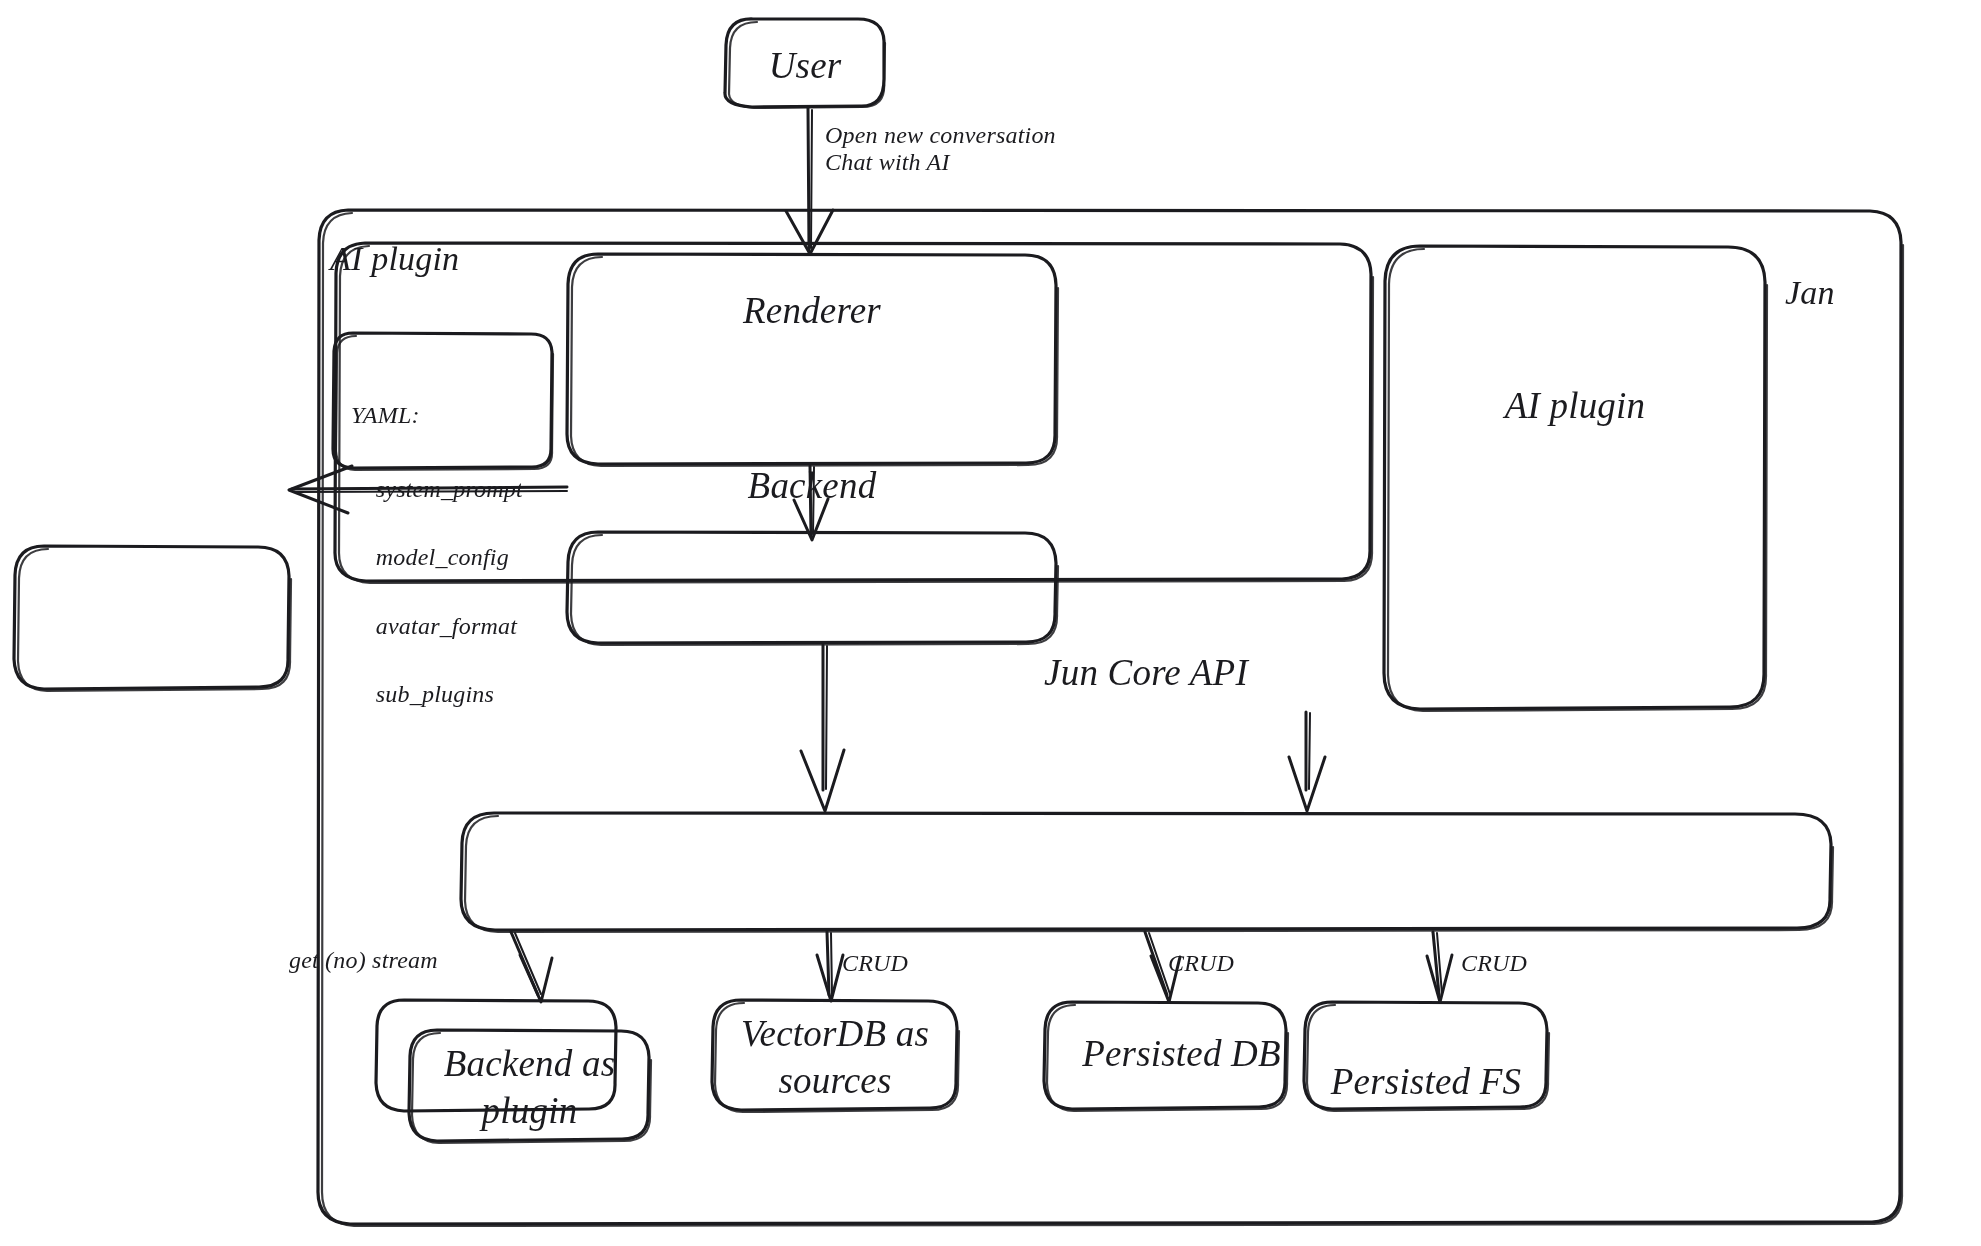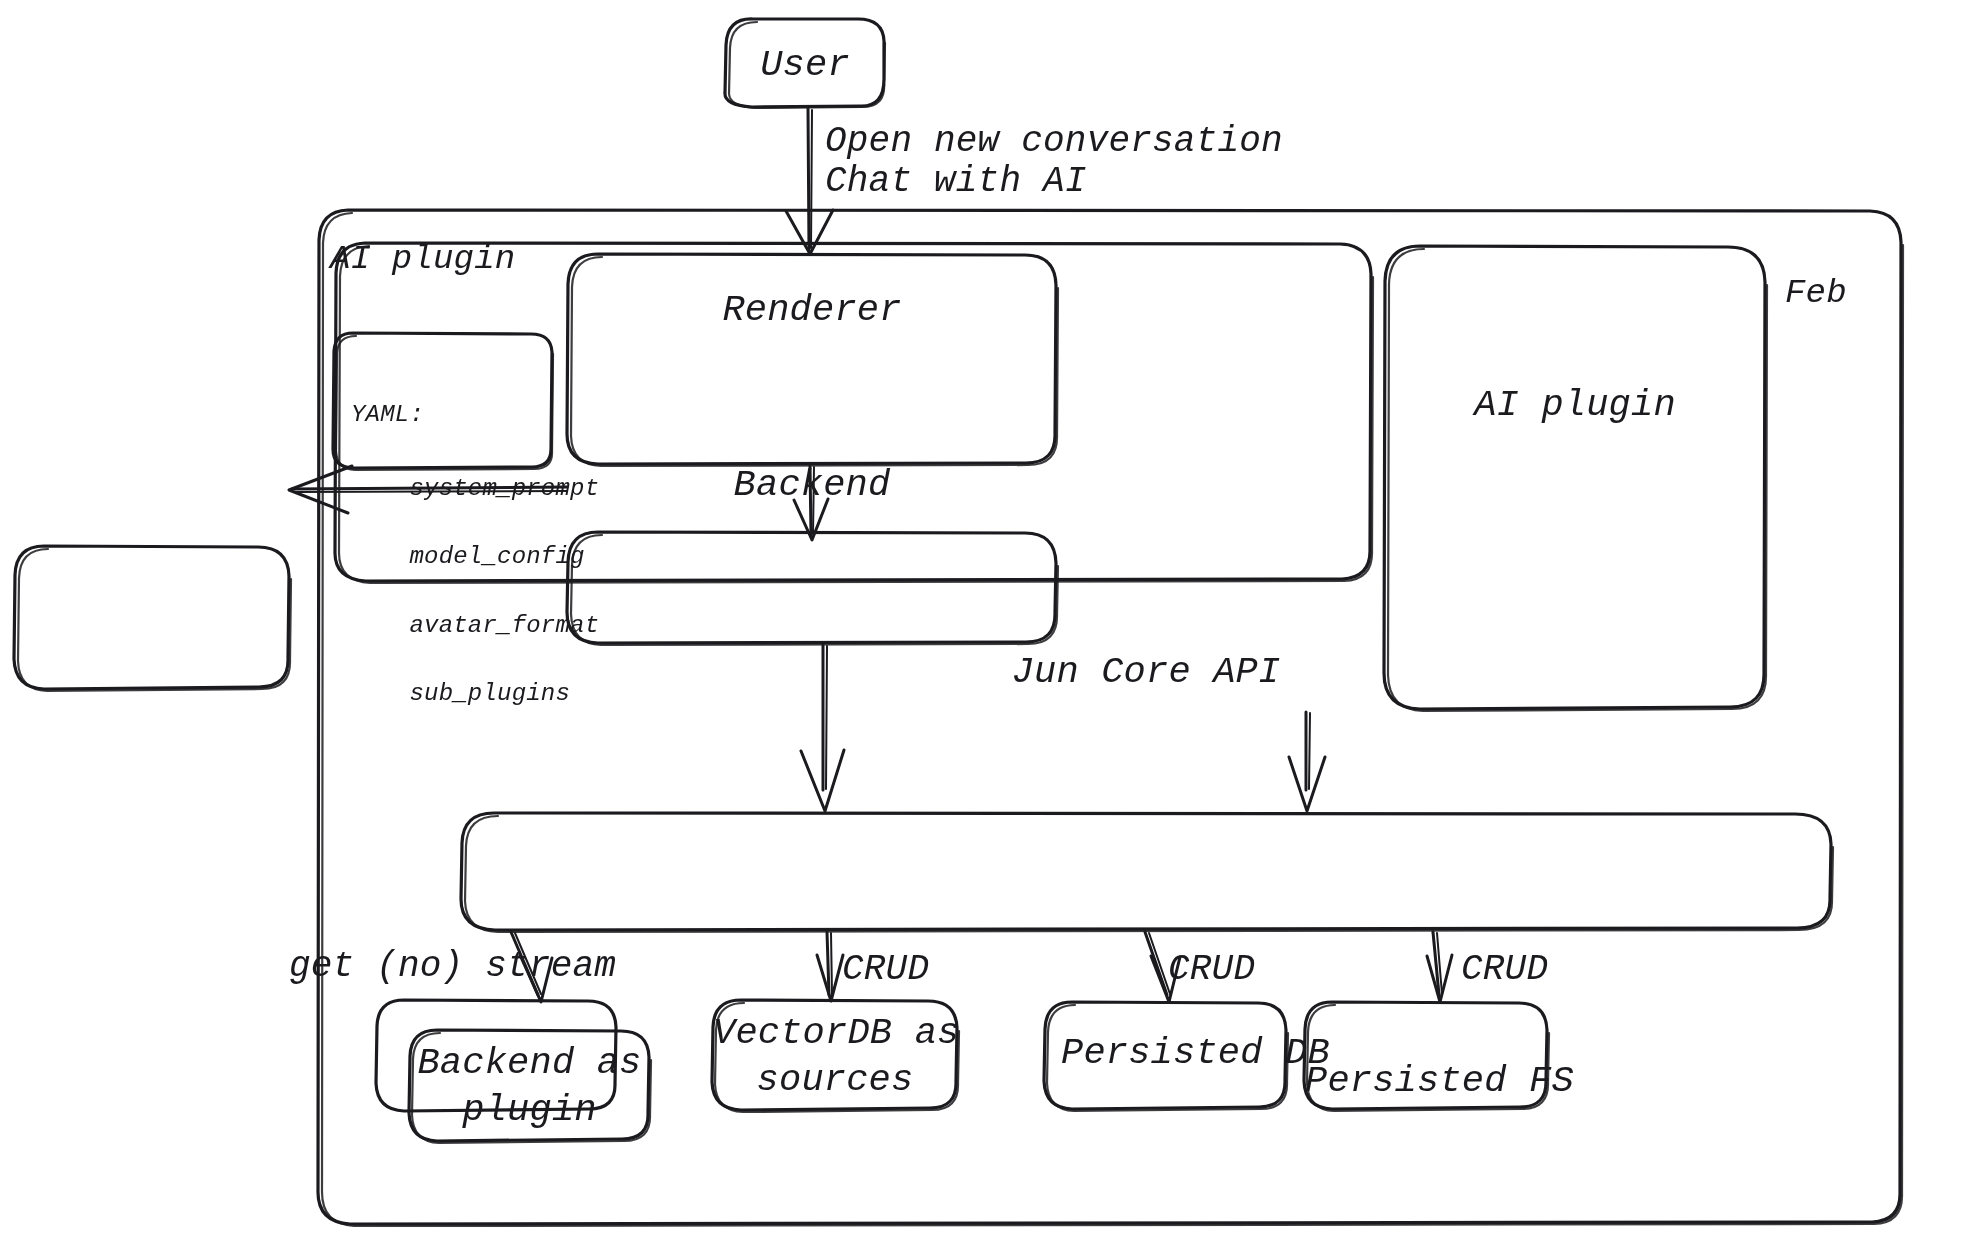--- a/index.html
+++ b/index.html
@@ -38,7 +38,7 @@
   .lbl {
     position: absolute;
     color: #1b1b1f;
-    font-family: Liberation Mono, monospace;
+    font-family: Liberation Serif, serif;
     white-space: pre;
     line-height: 1.12;
     letter-spacing: 0.2px;

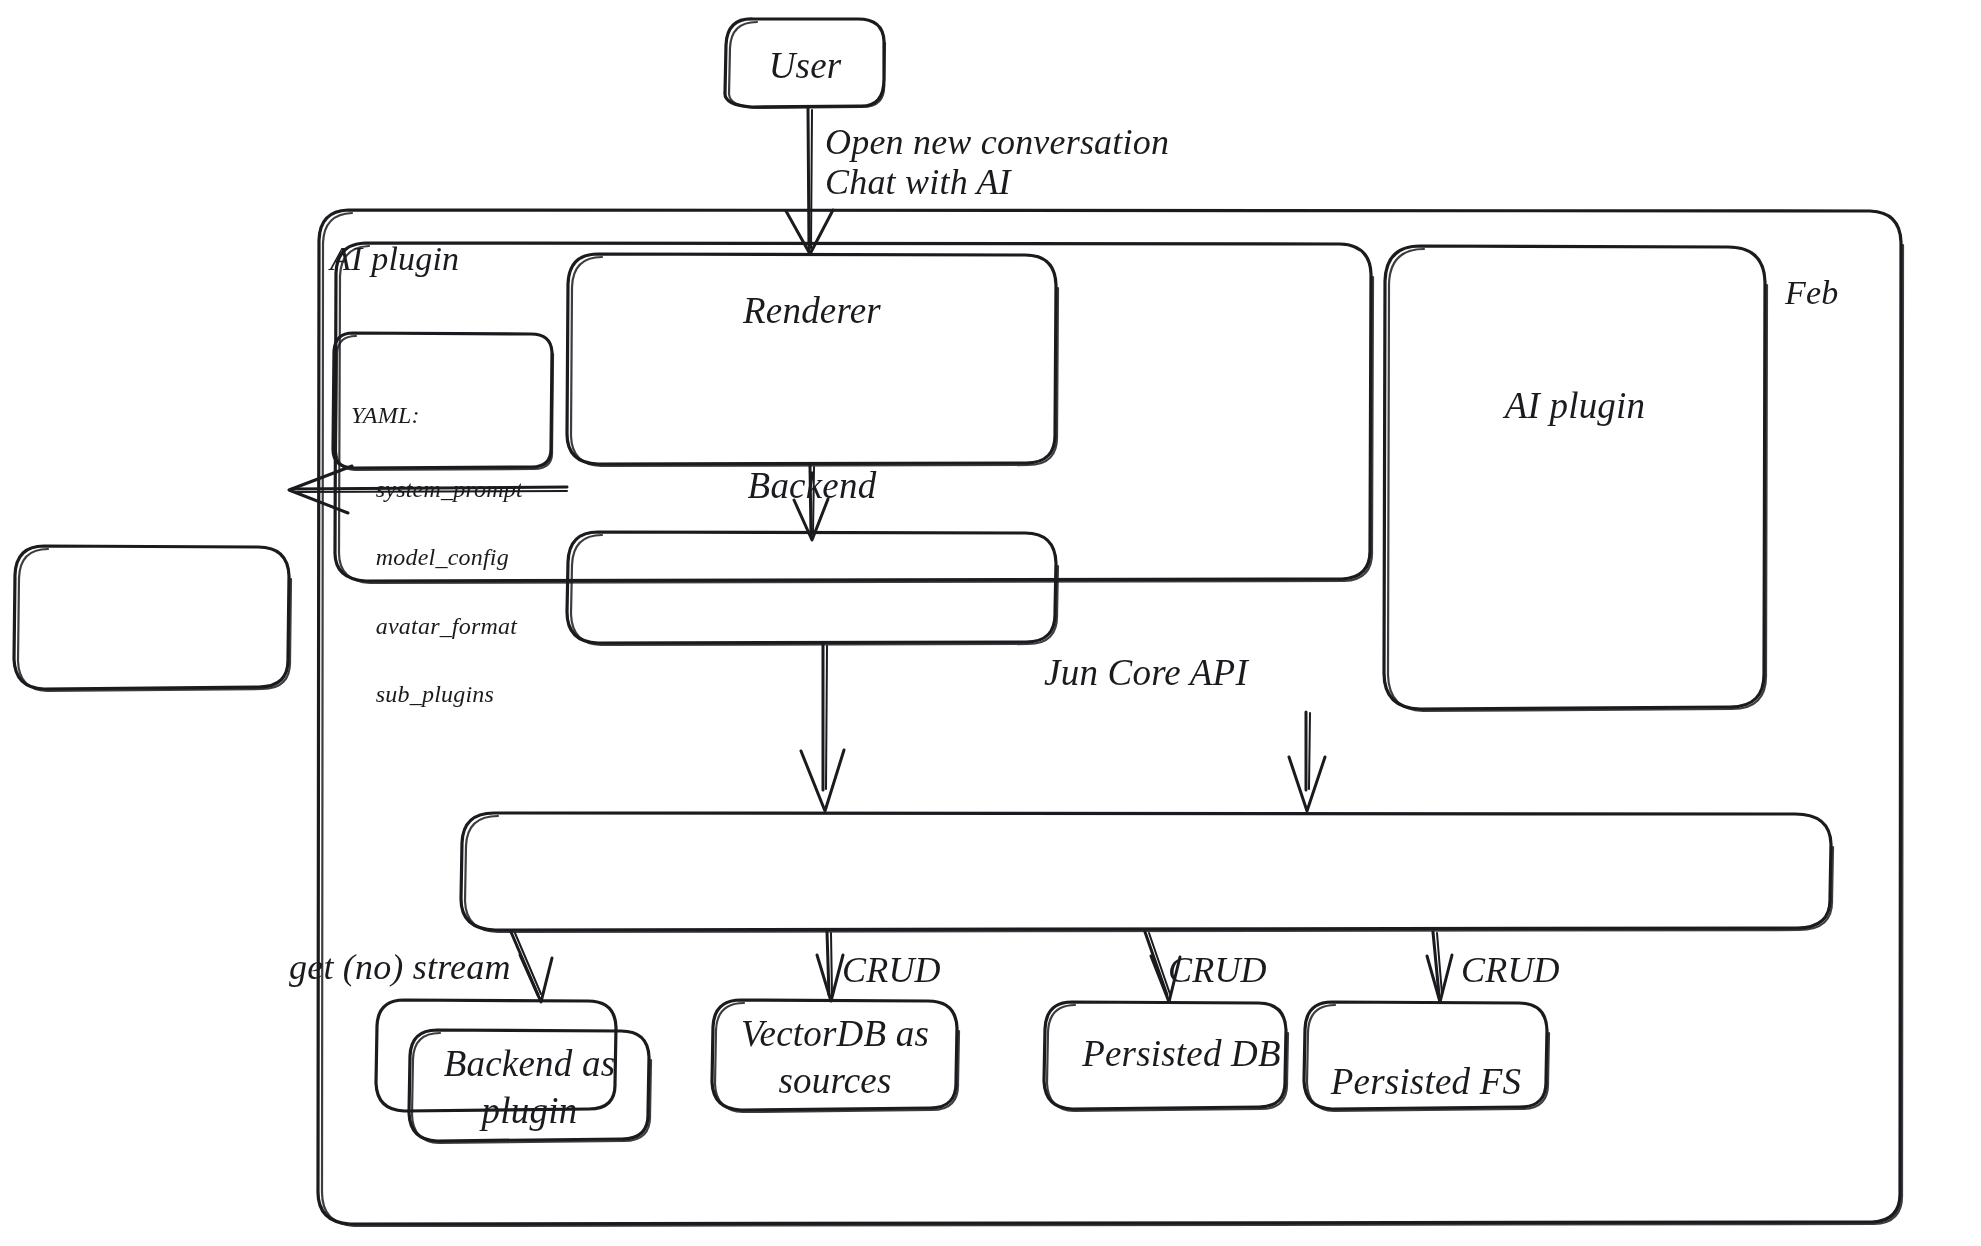--- a/index.html
+++ b/index.html
@@ -55,7 +55,7 @@
     font-style: italic;
   }
   .lbl-edge {
-    font-size: 36px;
+    font-size: 24px;
     font-style: italic;
   }
   .lbl-yaml {

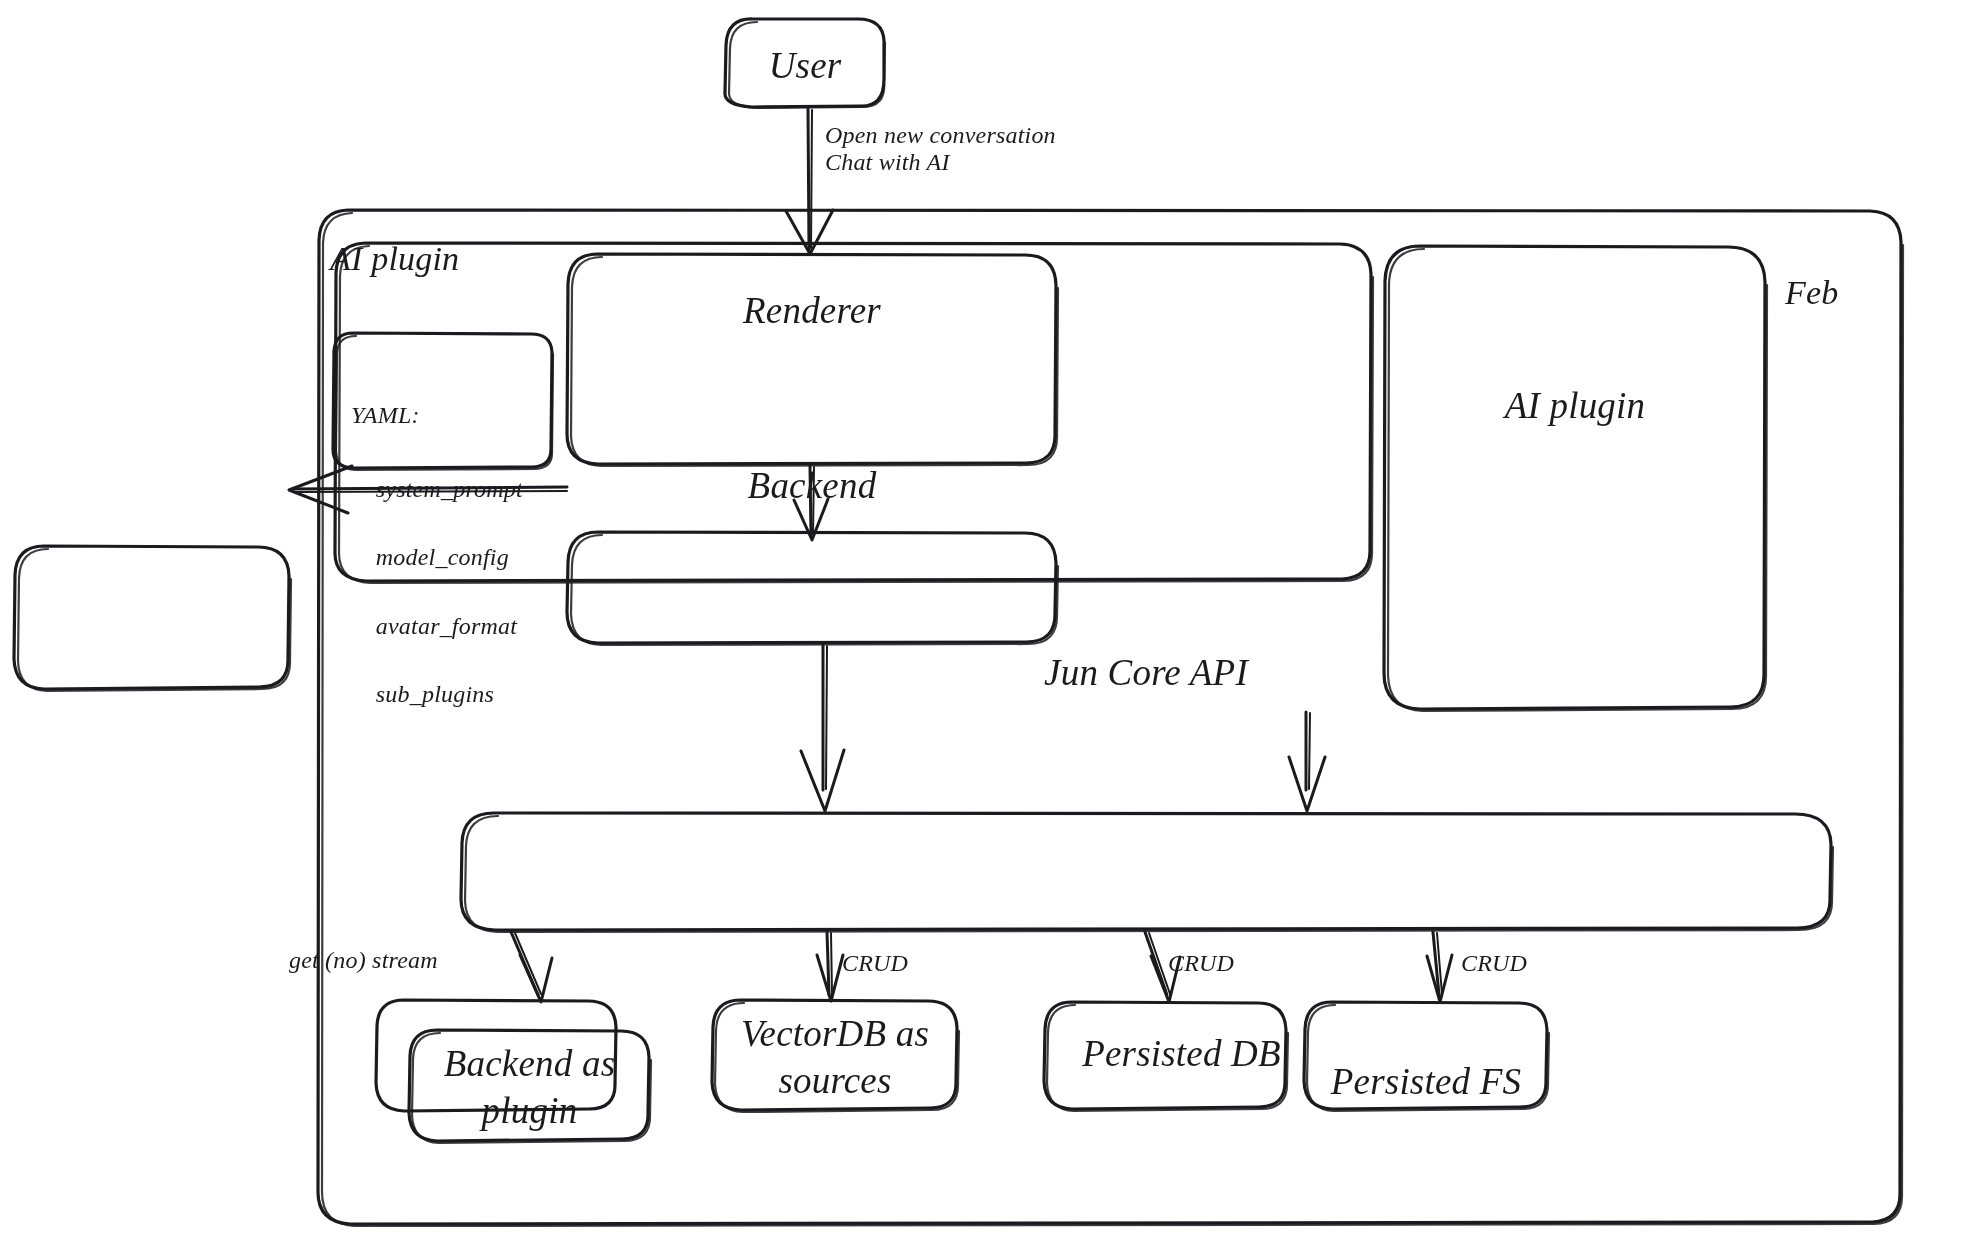--- a/index.html
+++ b/index.html
@@ -199,7 +199,7 @@
 
   <div class="lbl lbl-node" style="left:726px; top:45px; width:158px;">User</div>
 
-  <div class="lbl lbl-group" style="left:1785px; top:274px;">Feb</div>
+  <div class="lbl lbl-group" style="left:1785px; top:274px;">Jan</div>
 
   <div class="lbl lbl-group" style="left:330px; top:240px;">AI plugin</div>
 

